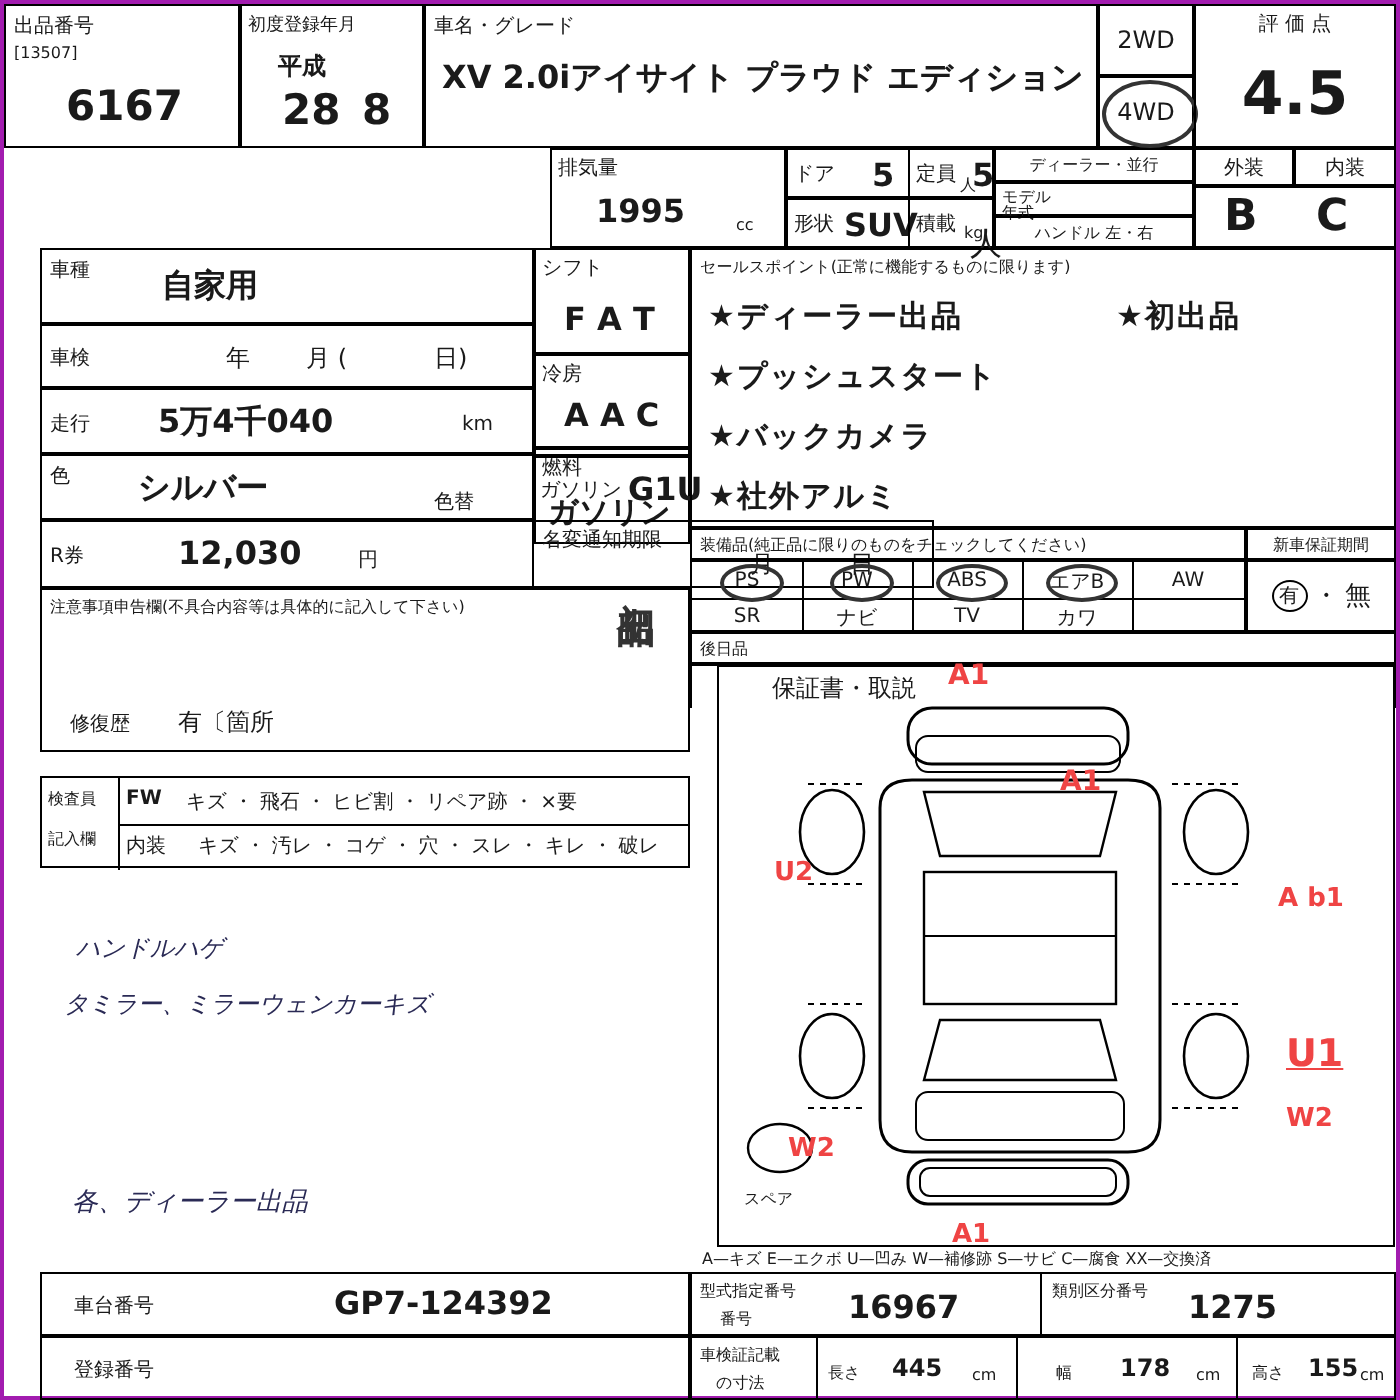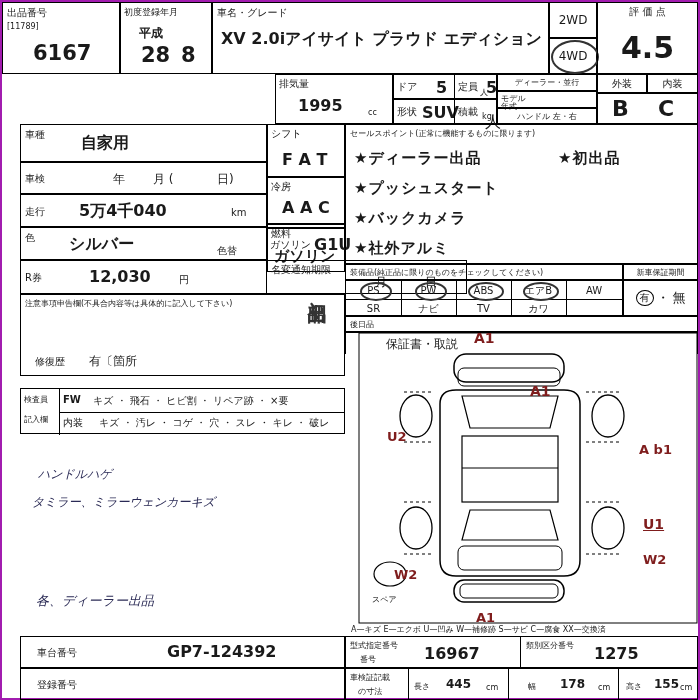--- a/index.html
+++ b/index.html
@@ -52,7 +52,7 @@
 
   <div class="cell bk" style="left:0;top:0;width:118px;height:72px;">
     <div class="cell lbl" style="left:4px;top:3px;">出品番号</div>
-    <div class="cell tiny" style="left:4px;top:19px;">[11789]</div>
+    <div class="cell tiny" style="left:4px;top:19px;">[13507]</div>
     <div class="cell big" style="left:30px;top:38px;">6167</div>
   </div>
 

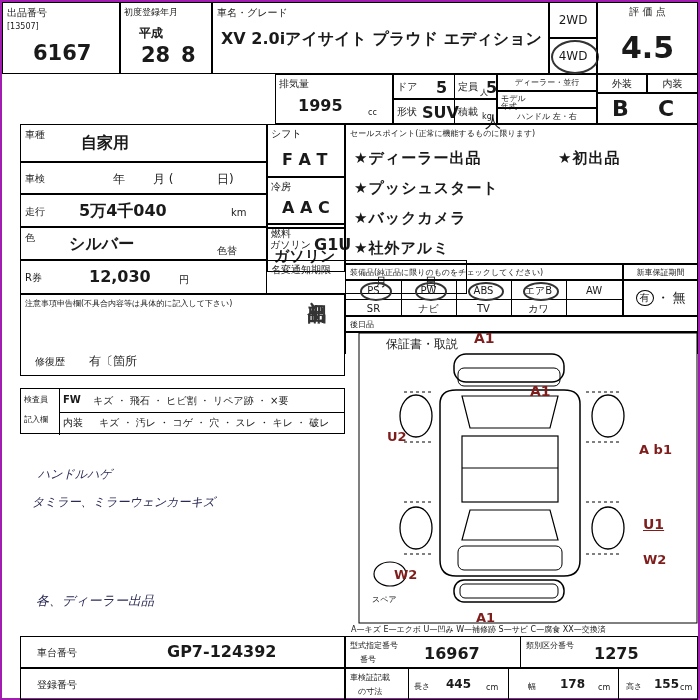--- a/index.html
+++ b/index.html
@@ -29,7 +29,7 @@
   .sml{font-size:12px;}
   .tiny{font-size:8px;}
   .star{font-size:15px;font-weight:bold;letter-spacing:1px;}
-  .blue{color:#7f1d1d;}
+  .blue{color:#ef4444;}
   .scribble{color:#2a2a55;font-size:12px;font-style:italic;}
   .stamp{
     color:#333;font-size:19px;font-weight:bold;

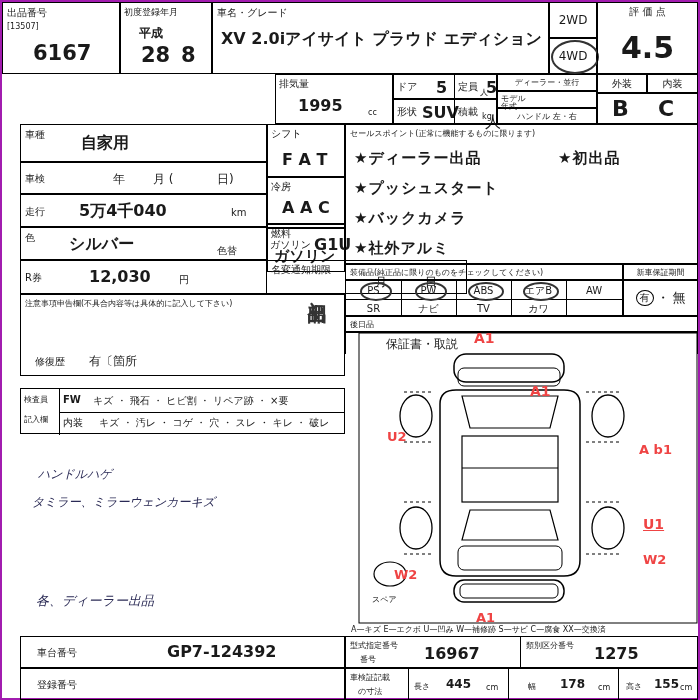--- a/index.html
+++ b/index.html
@@ -300,7 +300,7 @@
   <div class="cell hand blue" style="left:528px;top:381px;font-size:14px;">A1</div>
   <div class="cell hand blue" style="left:385px;top:427px;font-size:13px;">U2</div>
   <div class="cell hand blue" style="left:637px;top:440px;font-size:13px;">A b1</div>
-  <div class="cell hand blue" style="left:641px;top:514px;font-size:14px;text-decoration:underline;">U1</div>
+  <div class="cell hand blue" style="left:641px;top:514px;font-size:19px;text-decoration:underline;">U1</div>
   <div class="cell hand blue" style="left:641px;top:550px;font-size:13px;">W2</div>
   <div class="cell hand blue" style="left:392px;top:565px;font-size:13px;">W2</div>
   <div class="cell hand blue" style="left:474px;top:608px;font-size:13px;">A1</div>

